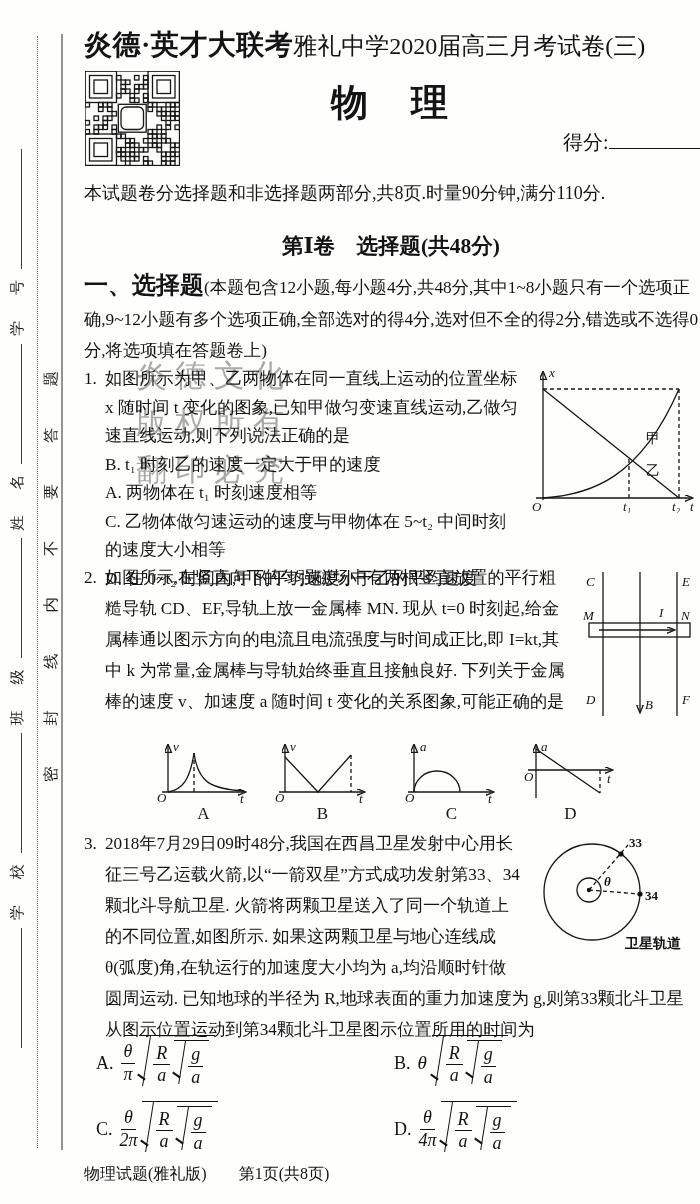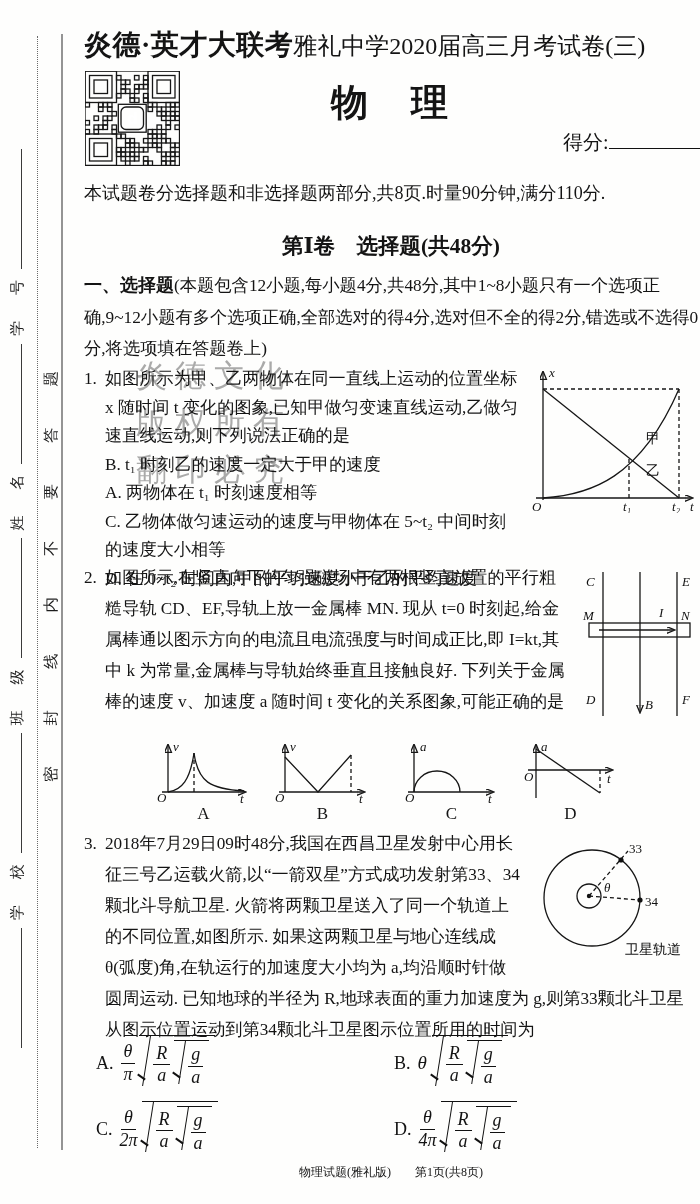--- a/index.html
+++ b/index.html
@@ -36,7 +36,7 @@
   .section-title{position:absolute;left:84px;top:231px;width:614px;text-align:center;
      font-size:21.5px;font-weight:bold;z-index:2;}
   .intro{position:absolute;left:84px;top:270px;width:616px;font-size:17.3px;line-height:31.5px;z-index:2;}
-  .intro b{font-size:18px;}
+  .intro b{font-size:24px;}
 
   
   .question{position:absolute;left:84px;width:614px;font-size:17.2px;z-index:2;}

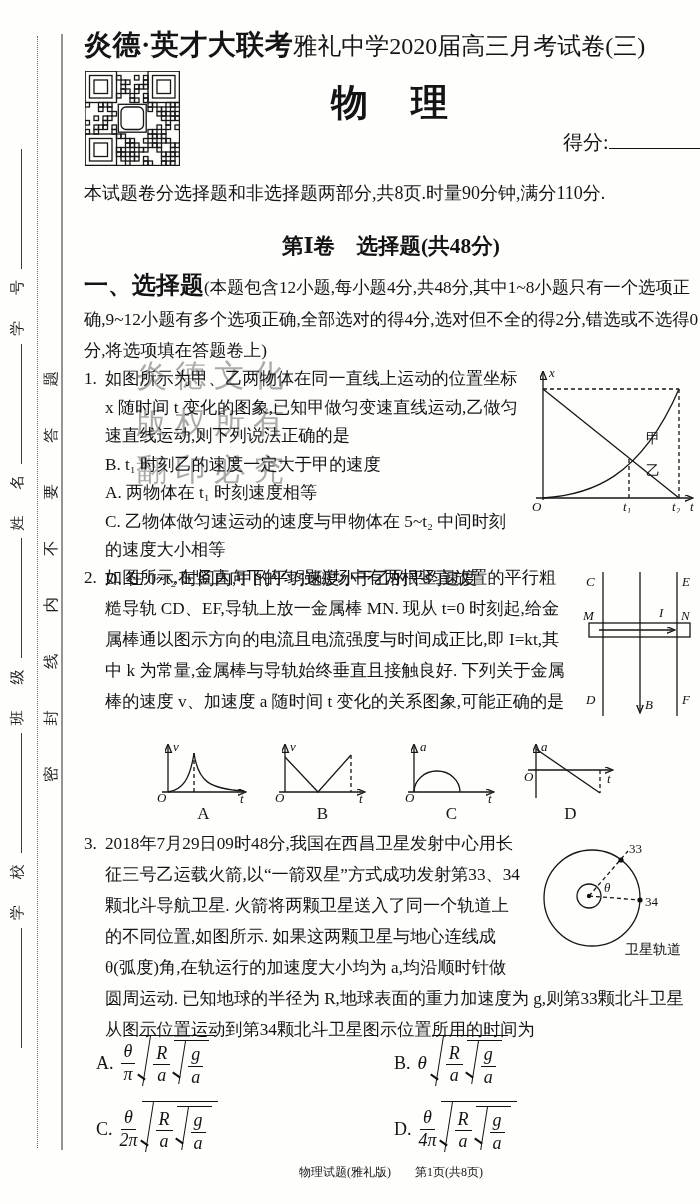--- a/index.html
+++ b/index.html
@@ -48,7 +48,7 @@
   .fig{float:right;}
   .fig1{width:168px;height:148px;margin:0 0 4px 8px;}
   .fig2{width:118px;height:160px;margin:2px 0 4px 10px;}
-  .fig3{width:170px;height:130px;margin:8px 0 6px 6px;}
+  .fig3{width:170px;height:130px;margin:2px 0 6px 6px;font-weight:bold;}
 
   svg line,svg path,svg circle,svg rect{stroke:#161616;stroke-width:1.3;fill:none;}
   svg .dash{stroke-dasharray:4 3;}

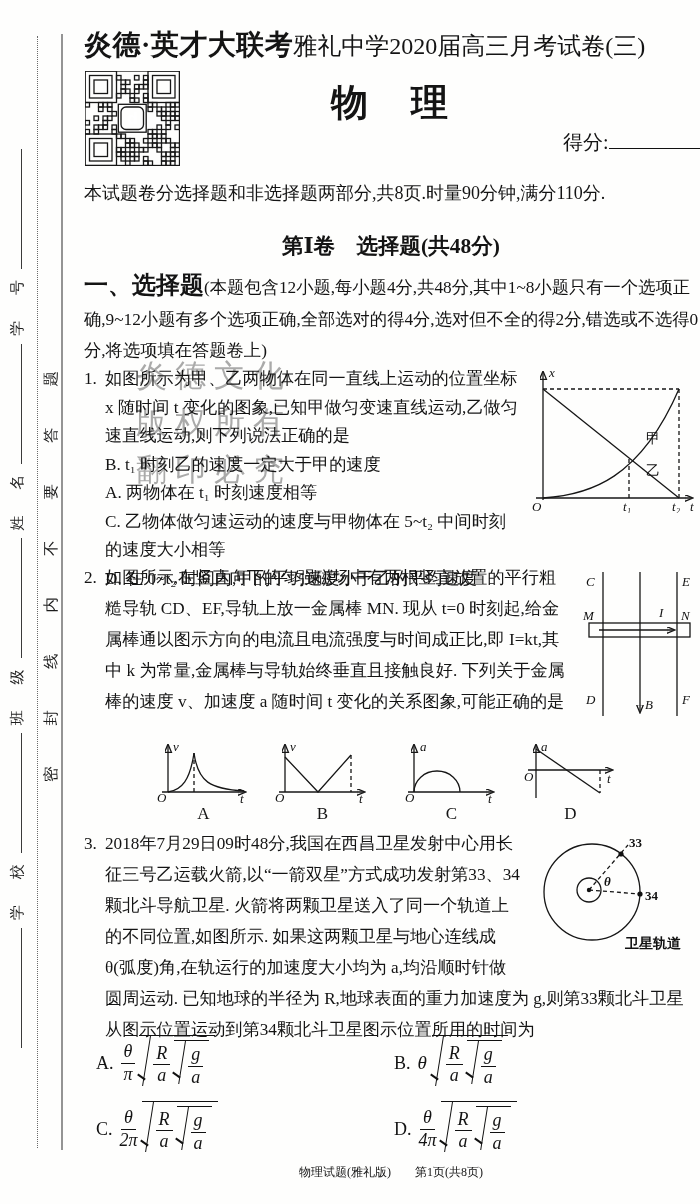--- a/index.html
+++ b/index.html
@@ -83,8 +83,8 @@
   .sqrt::after{content:"";position:absolute;left:-2px;bottom:13px;width:9px;height:1.8px;
      background:#111;transform:rotate(35deg);}
 
-  .footer{position:absolute;left:84px;top:1164px;width:614px;text-align:center;
-     font-size:12px;z-index:2;}
+  .footer{position:absolute;left:84px;top:1164px;width:614px;
+     font-size:16px;z-index:2;}
 </style>
 </head>
 <body>

